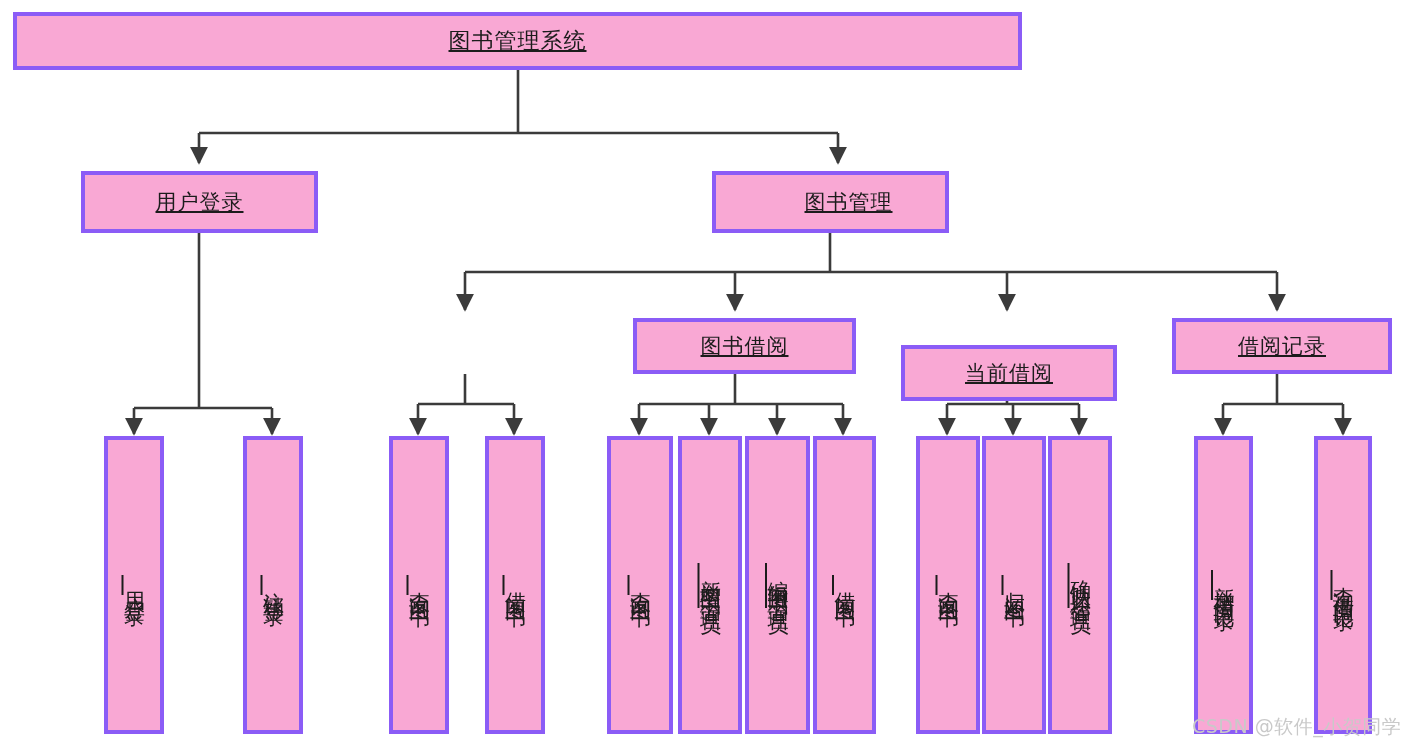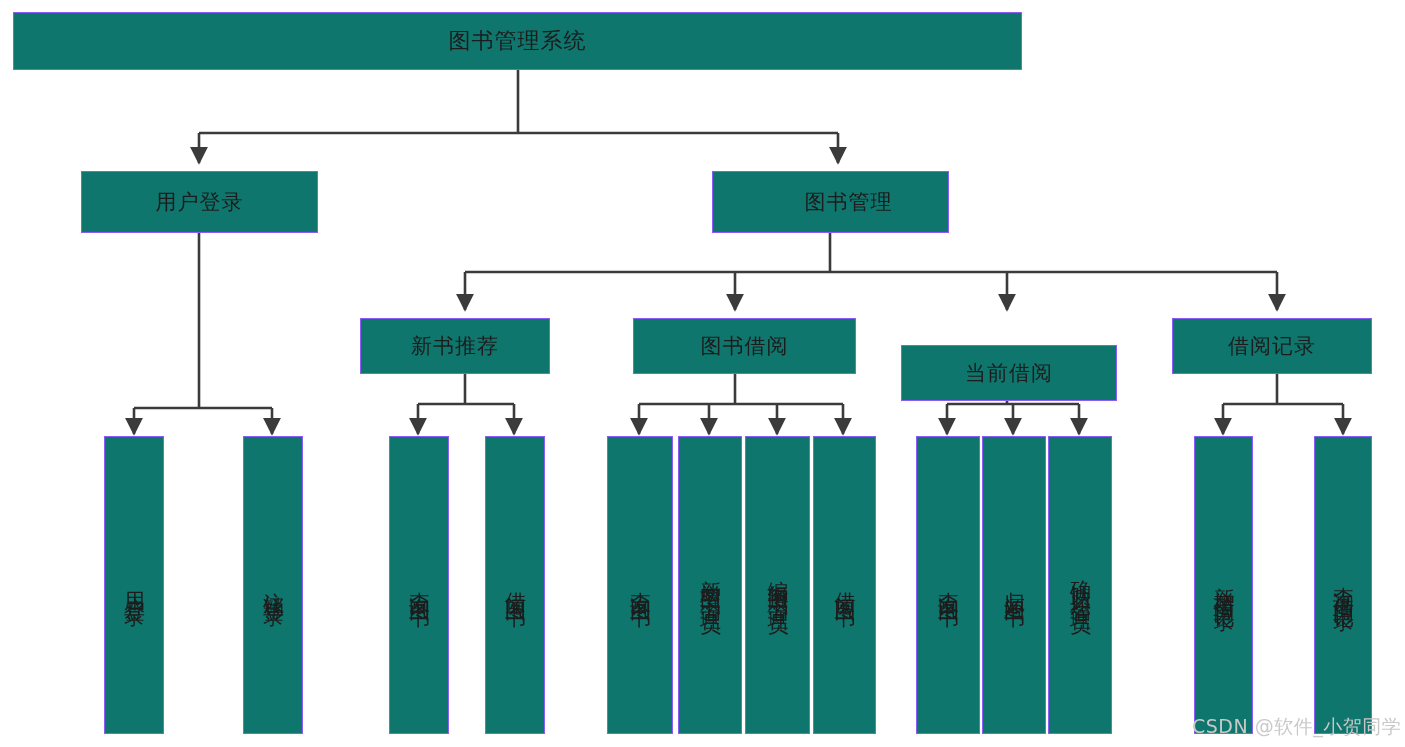--- a/index.html
+++ b/index.html
@@ -29,13 +29,14 @@
   .node {
     position: absolute;
     box-sizing: border-box;
-    border: 1px solid #8b5cf6;
-    background: #0f766e;
+    border: 4px solid #8b5cf6;
+    background: #f9a8d4;
     display: flex;
     align-items: center;
     justify-content: center;
     color: #1c1c1c;
     text-align: center;
+    text-decoration: underline;
   }
   .node.h {
     font-size: 21px;

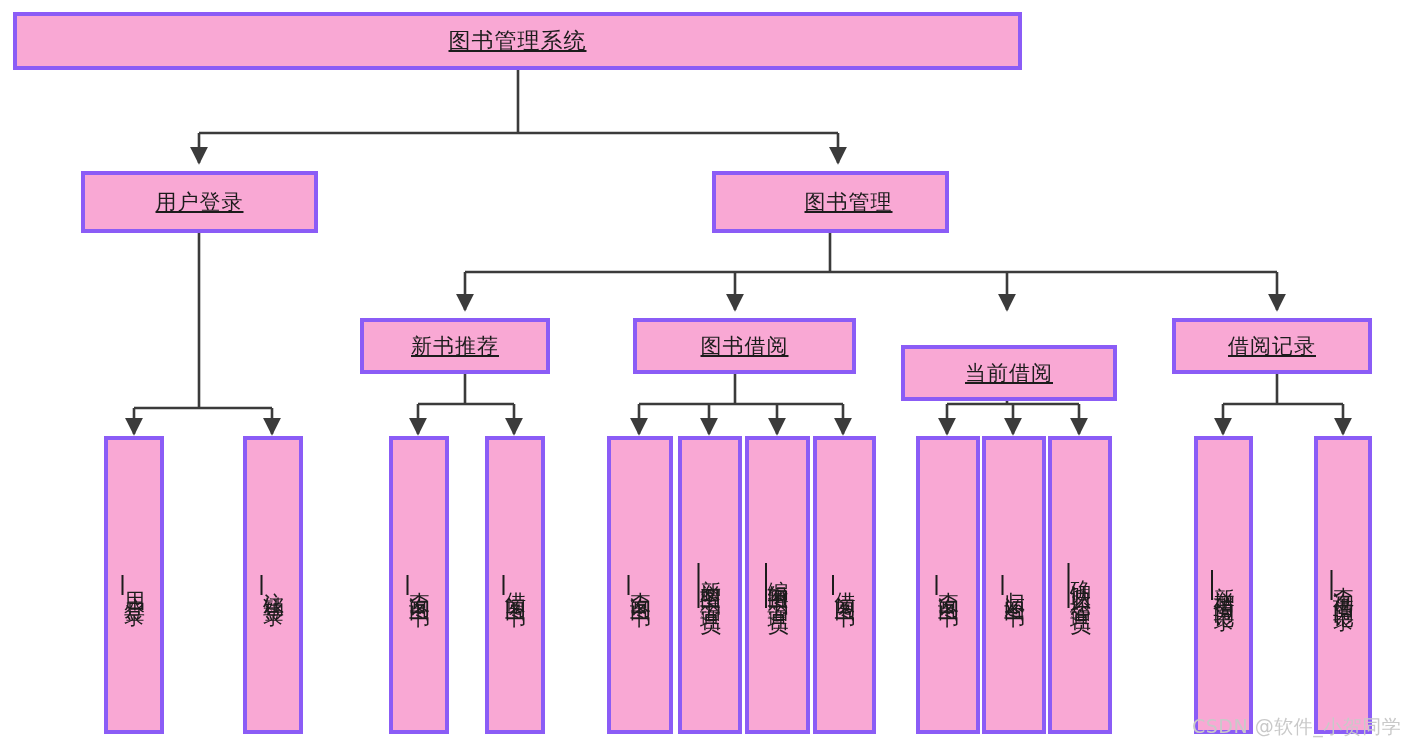--- a/index.html
+++ b/index.html
@@ -131,9 +131,6 @@
     <span>图书管理</span>
   </div>
 
-  <div class="node h" style="left:360px; top:318px; width:190px; height:56px;">
-    <span>新书推荐</span>
-  </div>
 
   <div class="node h" style="left:633px; top:318px; width:223px; height:56px;">
     <span>图书借阅</span>

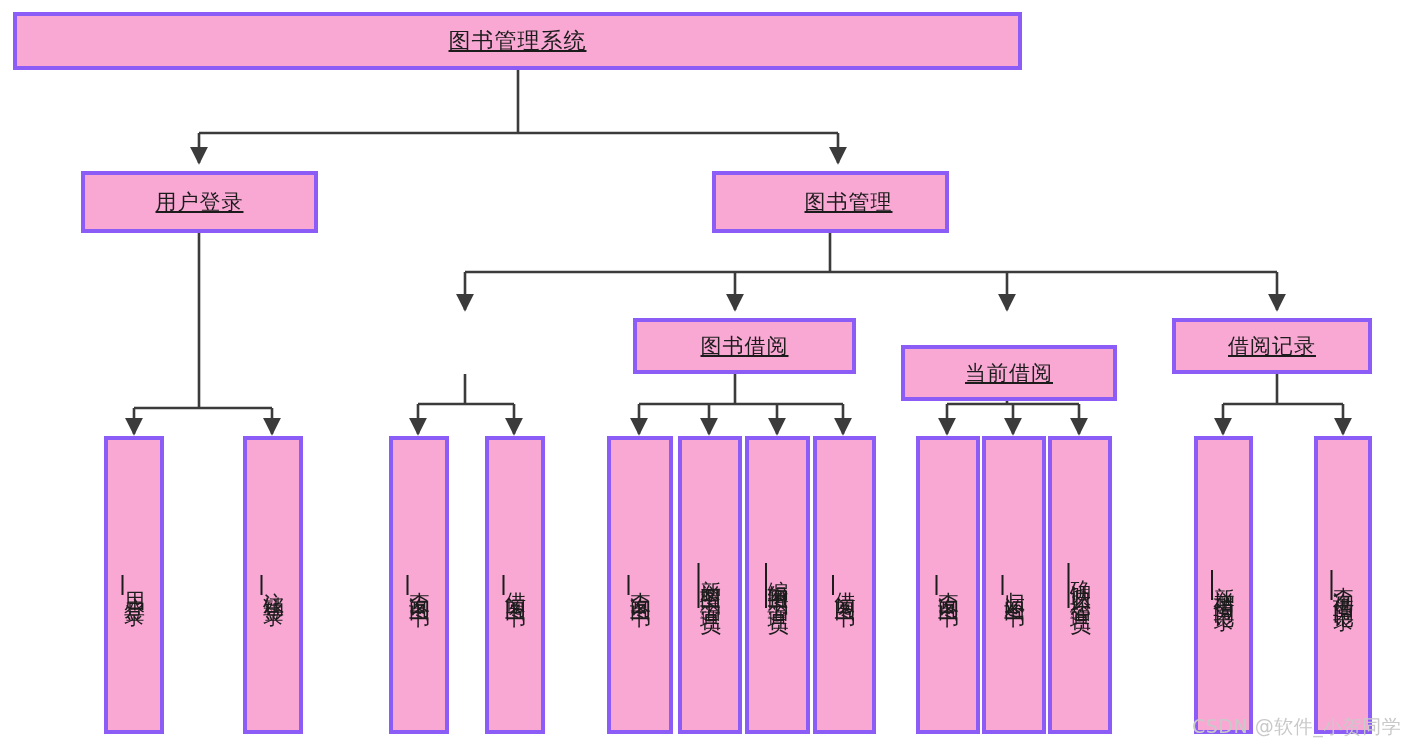--- a/index.html
+++ b/index.html
@@ -140,7 +140,7 @@
     <span>当前借阅</span>
   </div>
 
-  <div class="node h" style="left:1172px; top:318px; width:200px; height:56px;align-items:center;">
+  <div class="node h" style="left:1172px; top:318px; width:220px; height:56px;align-items:center;">
     <span>借阅记录</span>
   </div>
 

